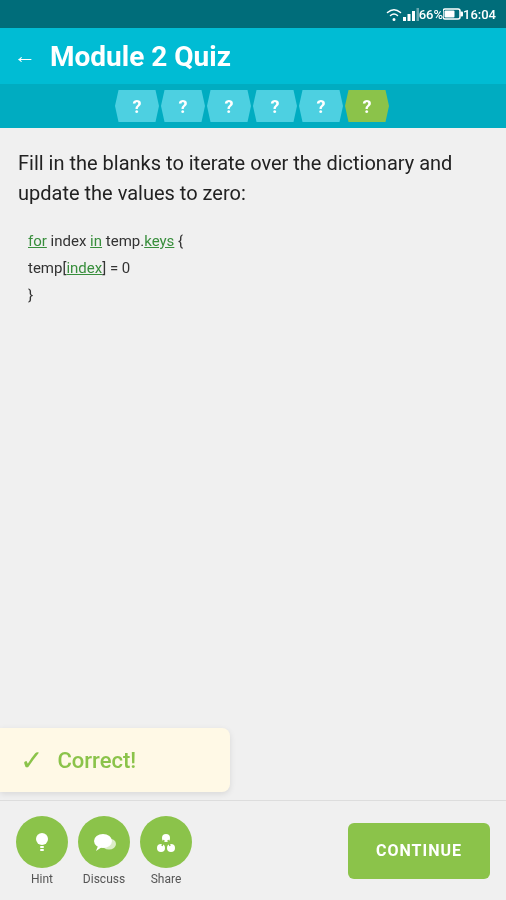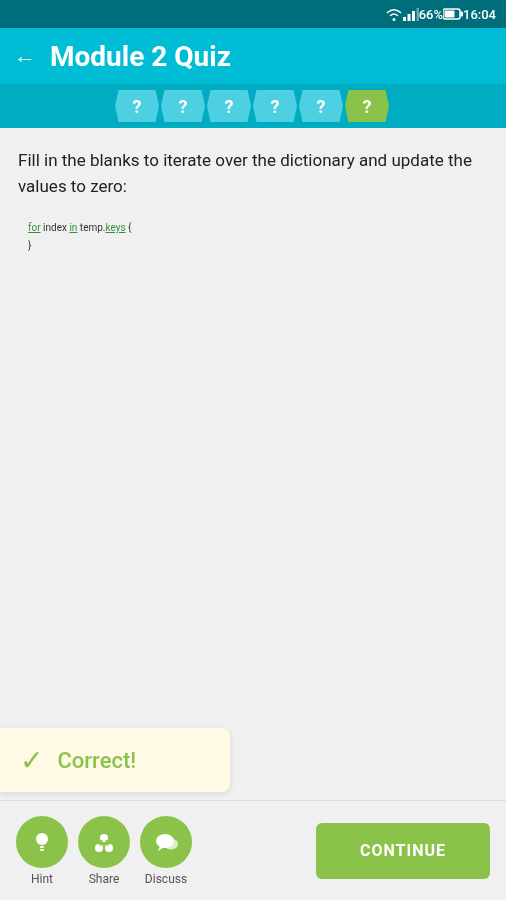--- a/index.html
+++ b/index.html
@@ -122,7 +122,7 @@
     }
 
     .question-text {
-      font-size: 17px;
+      font-size: 20px;
       color: #222;
       line-height: 1.5;
       margin-bottom: 20px;

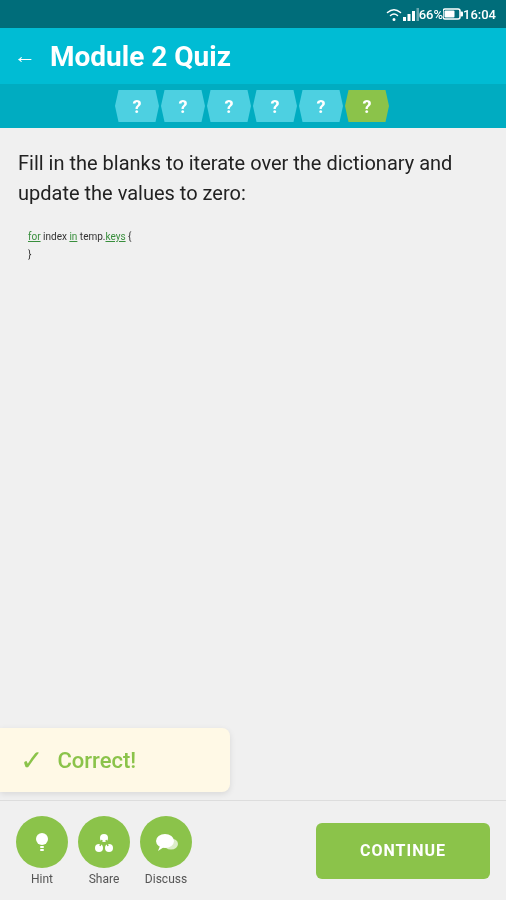--- a/index.html
+++ b/index.html
@@ -131,7 +131,7 @@
     
     .code-block {
       font-family: 'Courier New', Courier, monospace;
-      font-size: 10px;
+      font-size: 15px;
       line-height: 1.8;
       margin-left: 10px;
     }

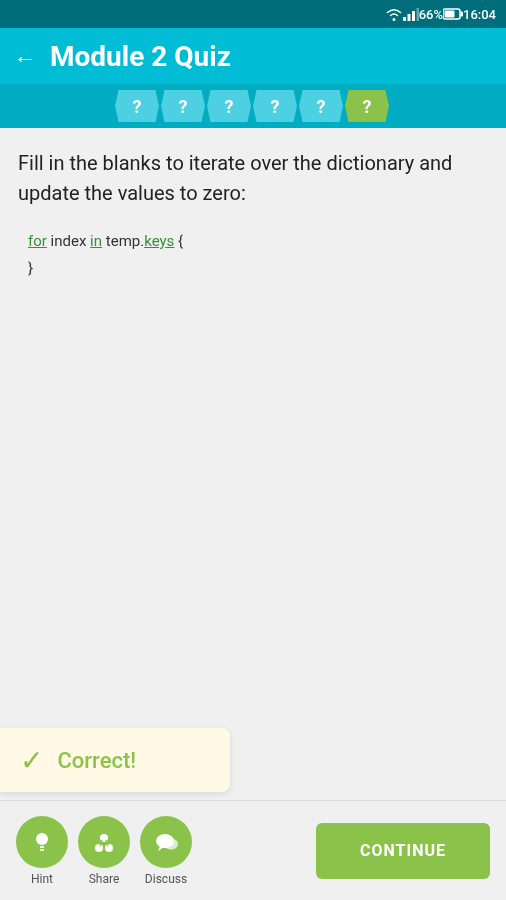--- a/index.html
+++ b/index.html
@@ -309,6 +309,9 @@
       <span class="code-normal"> index </span>
       <span class="code-keyword">in</span>
       <span class="code-normal"> temp.</span><span class="code-keyword">keys</span><span class="code-normal"> {</span>
+    </div>
+    <div>
+      <span class="code-normal">temp[</span><span class="code-bracket-link">index</span><span class="code-normal">] = 0</span>
     </div>
     <div>
       <span class="code-normal">}</span>

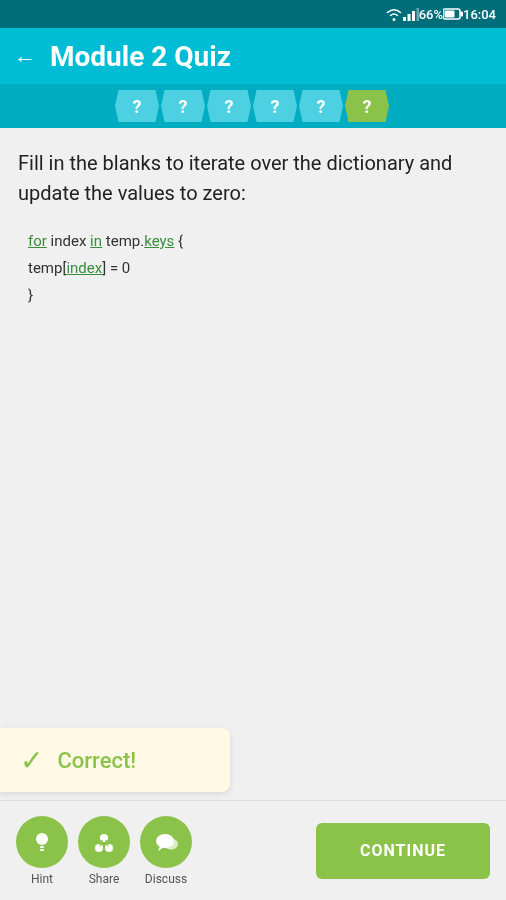--- a/index.html
+++ b/index.html
@@ -227,7 +227,7 @@
       color: white;
       border: none;
       border-radius: 6px;
-      padding: 18px 44px;
+      padding: 18px 28px;
       font-size: 16px;
       font-weight: bold;
       letter-spacing: 1px;

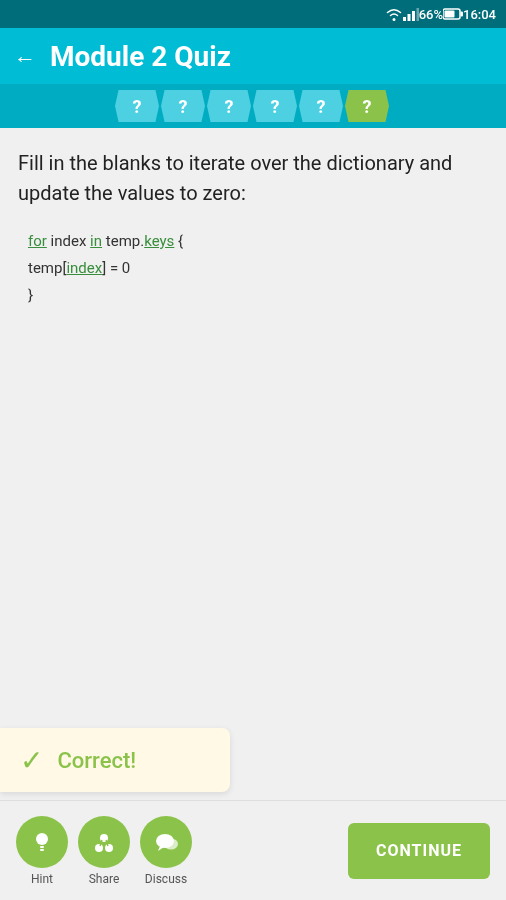--- a/index.html
+++ b/index.html
@@ -337,6 +337,17 @@
         </svg>
       </div>
       <span class="bottom-icon-label">Hint</span>
+    </div>
+
+    <div class="bottom-icon-item">
+      <div class="bottom-icon-circle">
+        <svg width="28" height="28" viewBox="0 0 28 28" fill="white">
+          <ellipse cx="13" cy="13" rx="9" ry="7" fill="white"></ellipse>
+          <polygon points="8,18 6,23 12,19" fill="white"></polygon>
+          <ellipse cx="19" cy="16" rx="7" ry="5.5" fill="white" opacity="0.7"></ellipse>
+        </svg>
+      </div>
+      <span class="bottom-icon-label">Discuss</span>
     </div>
 
     <div class="bottom-icon-item">
@@ -351,17 +362,6 @@
       </div>
       <span class="bottom-icon-label">Share</span>
     </div>
-
-    <div class="bottom-icon-item">
-      <div class="bottom-icon-circle">
-        <svg width="28" height="28" viewBox="0 0 28 28" fill="white">
-          <ellipse cx="13" cy="13" rx="9" ry="7" fill="white"></ellipse>
-          <polygon points="8,18 6,23 12,19" fill="white"></polygon>
-          <ellipse cx="19" cy="16" rx="7" ry="5.5" fill="white" opacity="0.7"></ellipse>
-        </svg>
-      </div>
-      <span class="bottom-icon-label">Discuss</span>
-    </div>
   </div>
 
   <button class="continue-btn">CONTINUE</button>

